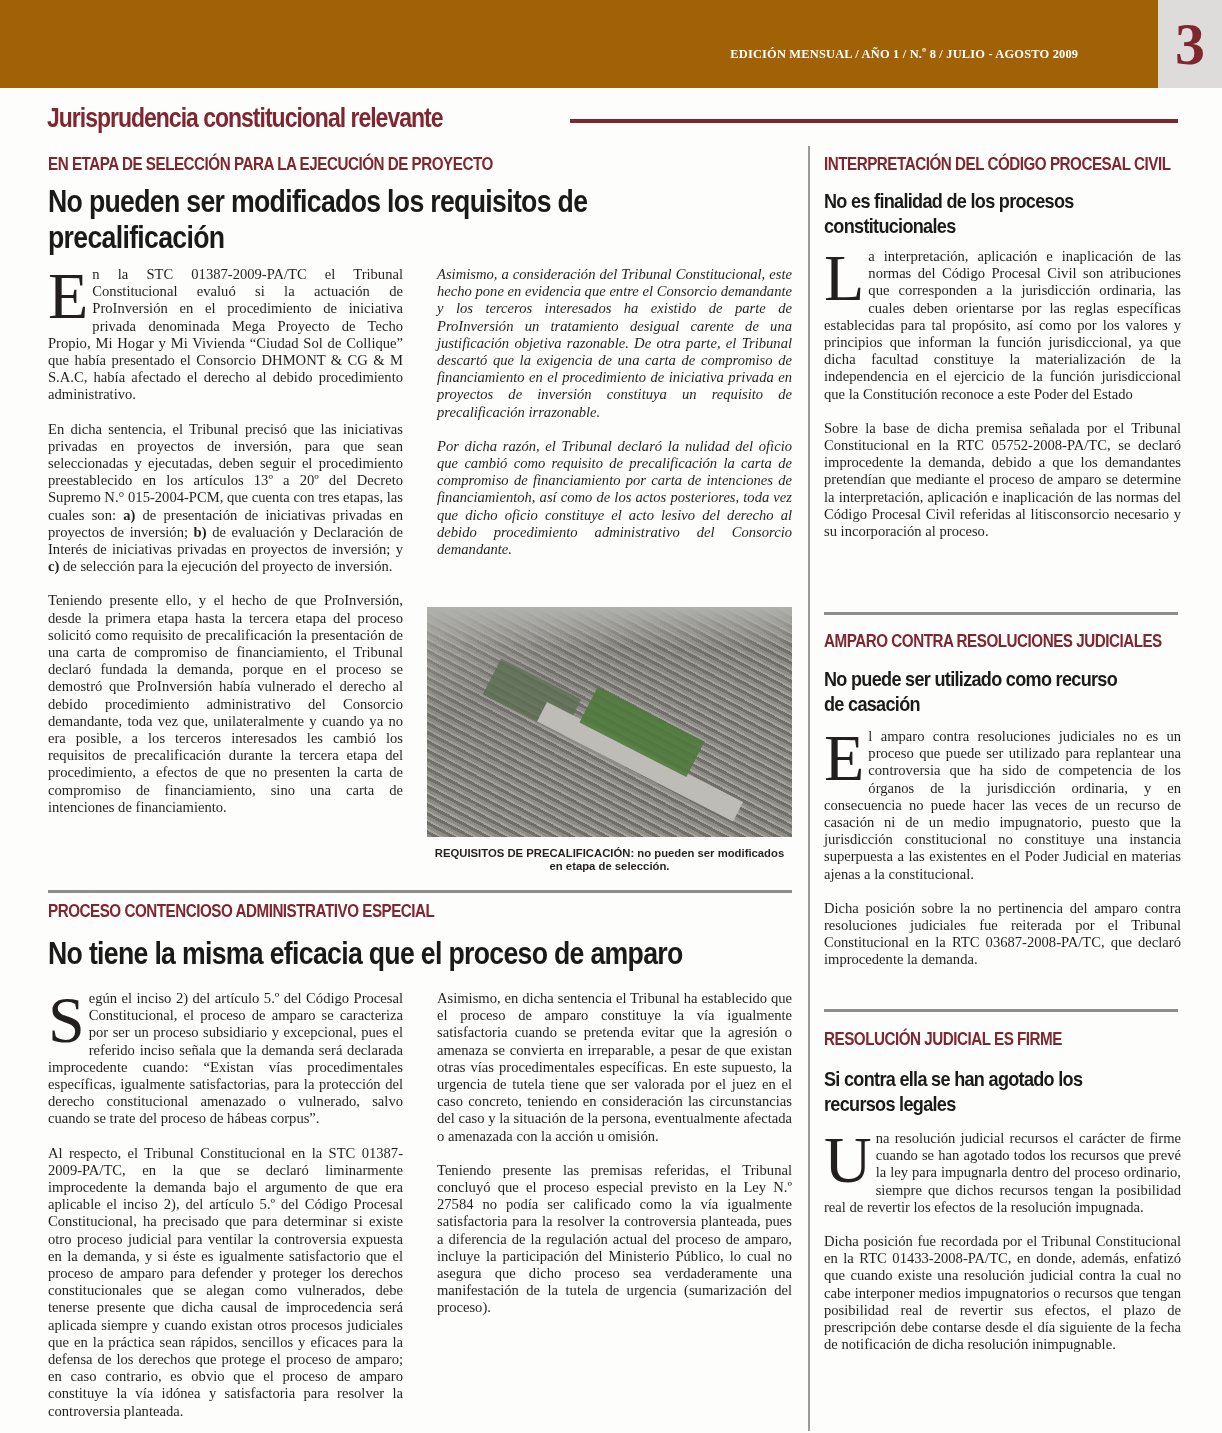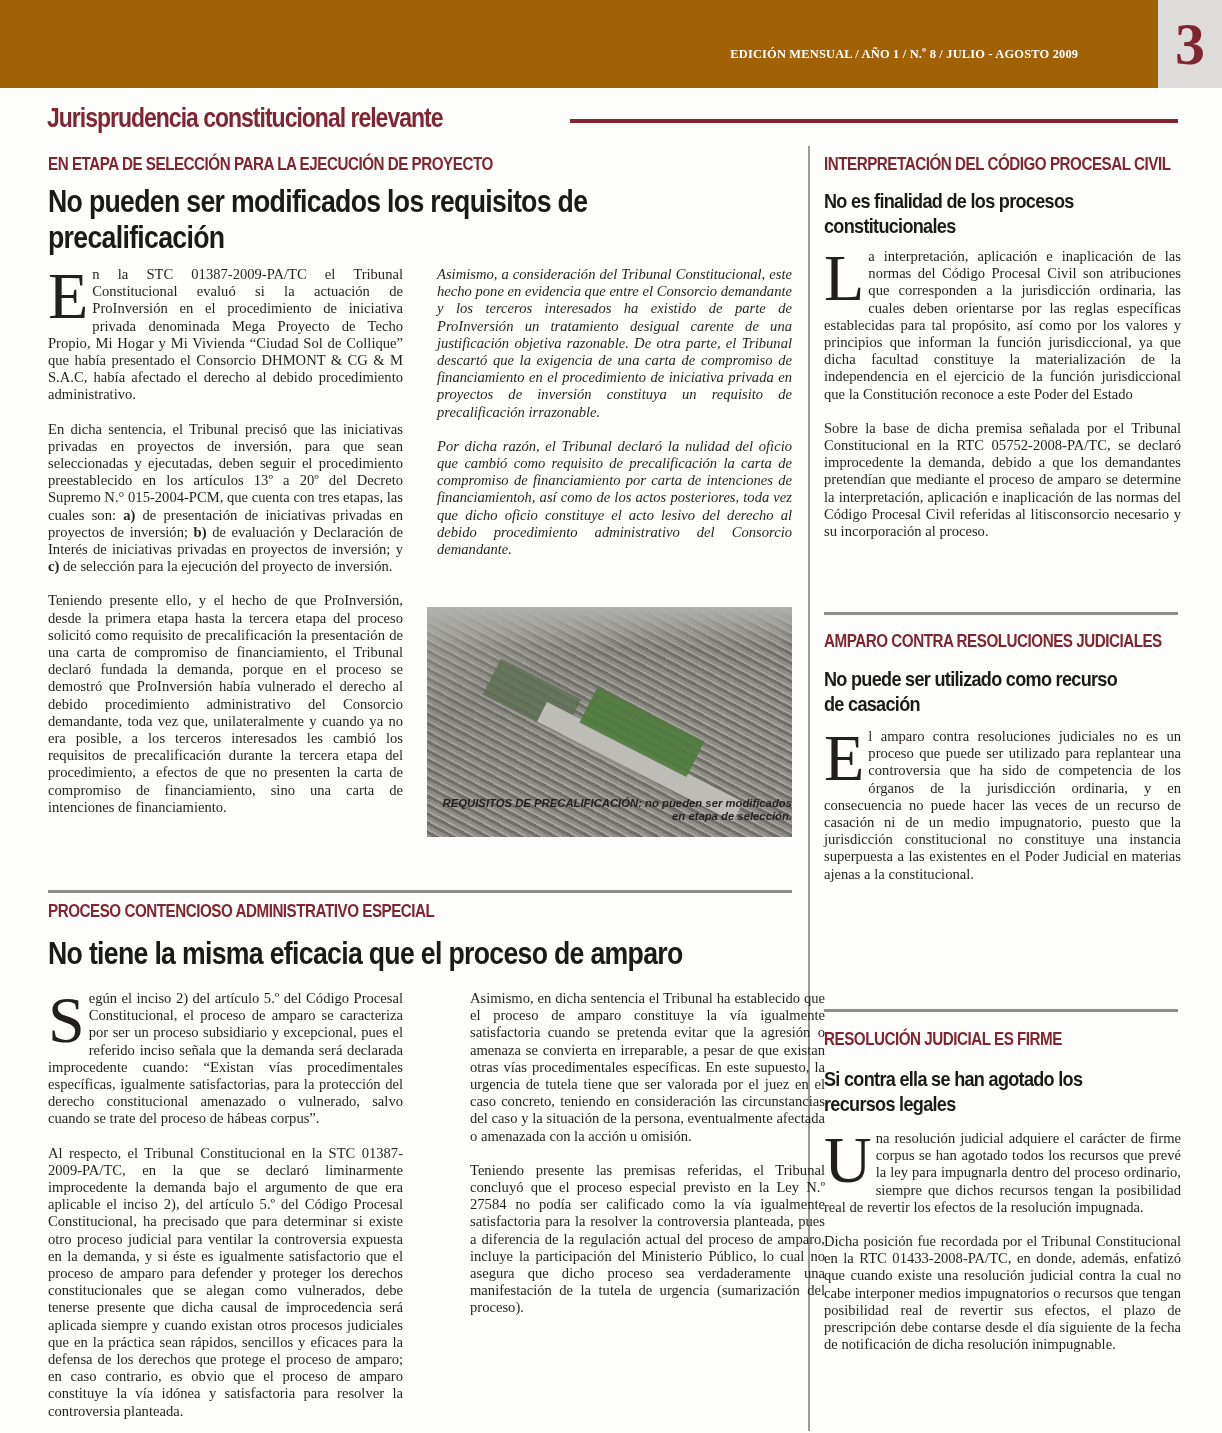--- a/index.html
+++ b/index.html
@@ -28,7 +28,7 @@
   .field1 { position:absolute; left:155px; top:105px; width:120px; height:40px; background:#4f7a3b; transform:rotate(27deg); opacity:0.9; }
   .field2 { position:absolute; left:60px; top:70px; width:90px; height:40px; background:#5d6e52; transform:rotate(27deg); opacity:0.8; }
   .sky { position:absolute; left:0; top:0; width:100%; height:40px; background:linear-gradient(#b0b0ac, rgba(150,150,145,0)); }
-  .caption { position:absolute; left:427px; top:797px; width:365px; text-align:right; font-family:"Liberation Sans", sans-serif; font-weight:bold; font-size:11.3px; line-height:13px; color:#231f20;font-style:italic; }
+  .caption { position:absolute; left:427px; top:847px; width:365px; text-align:center; font-family:"Liberation Sans", sans-serif; font-weight:bold; font-size:11.3px; line-height:13px; color:#231f20; }
 </style>
 </head>
 <body>

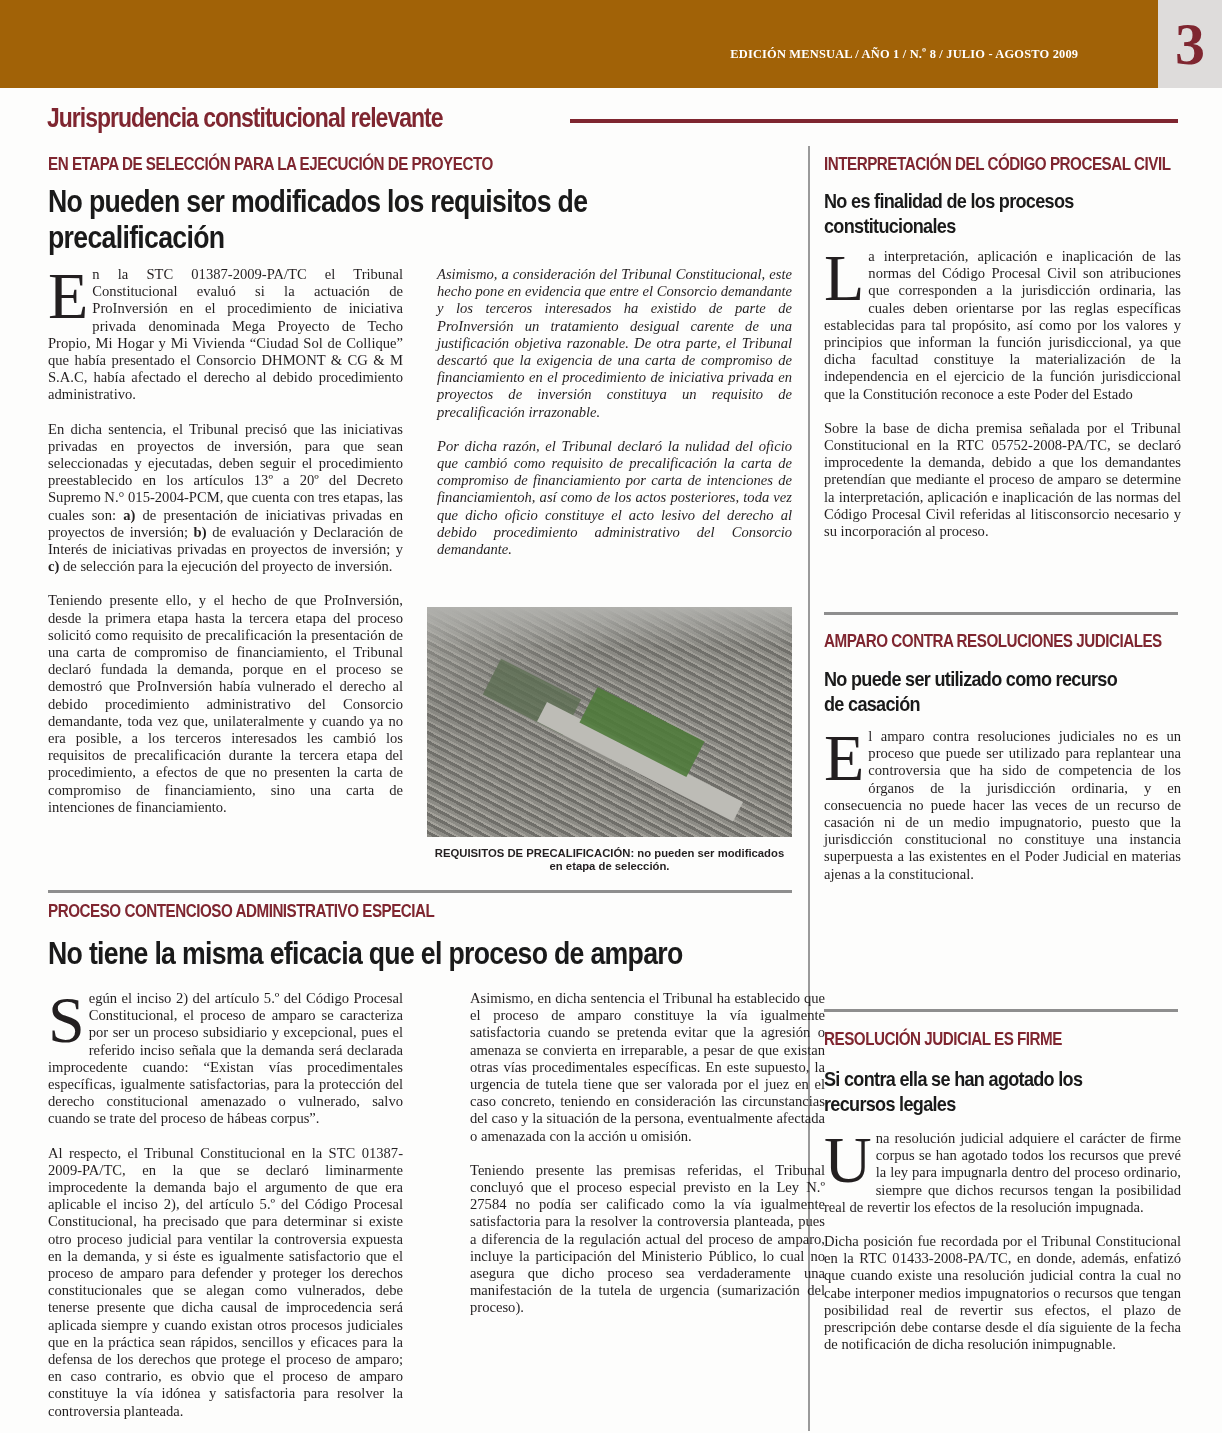--- a/index.html
+++ b/index.html
@@ -94,6 +94,7 @@
 <div class="headline h-med" style="left:824px; top:666px; width:360px;">No puede ser utilizado como recurso de casación</div>
 <div class="col" style="left:824px; top:728px; width:357px;">
   <p><span class="dropcap">E</span><span>l amparo contra resoluciones judiciales no es un proceso que puede ser utilizado para replantear una controversia que ha sido de competencia de los órganos de la jurisdicción ordinaria, y en consecuencia no puede hacer las veces de un recurso de casación ni de un medio impugnatorio, puesto que la jurisdicción constitucional no constituye una instancia superpuesta a las existentes en el Poder Judicial en materias ajenas a la constitucional.</span></p>
+  <p>Dicha posición sobre la no pertinencia del amparo contra resoluciones judiciales fue reiterada por el Tribunal Constitucional en la RTC 03687-2008-PA/TC, que declaró improcedente la demanda.</p>
 </div>
 
 <div class="hrule" style="left:824px; top:1009px; width:354px;"></div>

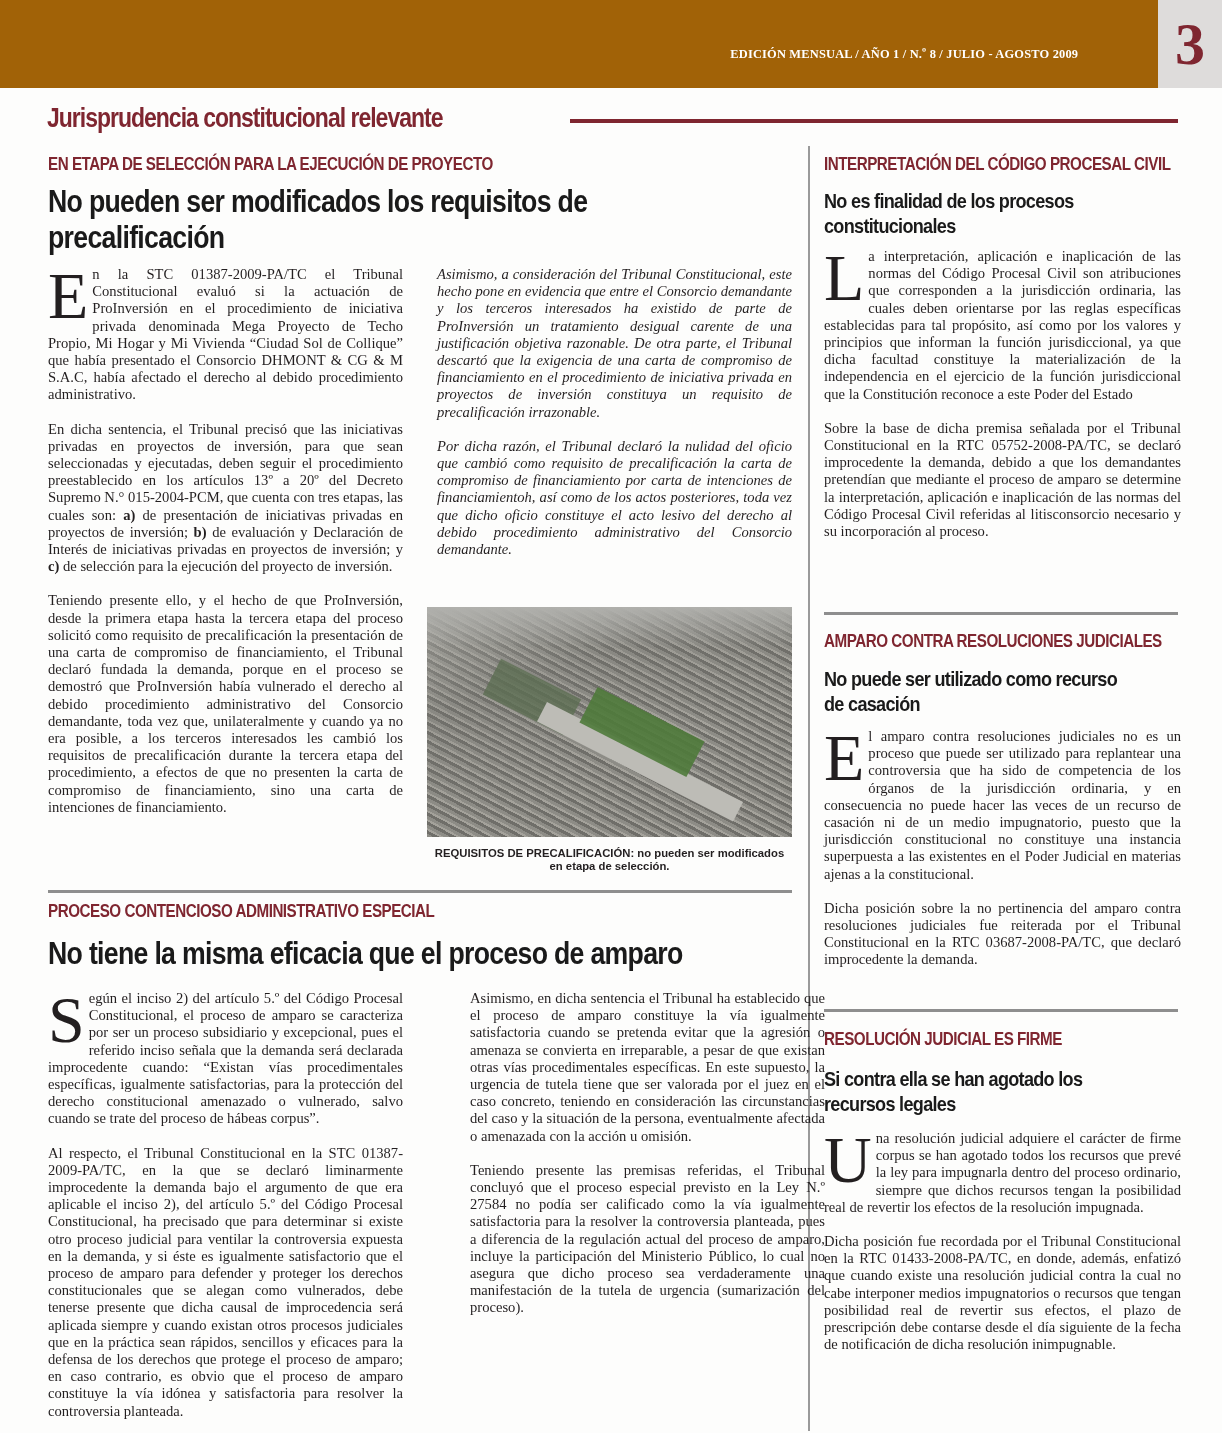--- a/index.html
+++ b/index.html
@@ -76,7 +76,7 @@
   <p><span class="dropcap">S</span><span>egún el inciso 2) del artículo 5.º del Código Procesal Constitucional, el proceso de amparo se caracteriza por ser un proceso subsidiario y excepcional, pues el referido inciso señala que la demanda será declarada improcedente cuando: “Existan vías procedimentales específicas, igualmente satisfactorias, para la protección del derecho constitucional amenazado o vulnerado, salvo cuando se trate del proceso de hábeas corpus”.</span></p>
   <p>Al respecto, el Tribunal Constitucional en la STC 01387-2009-PA/TC, en la que se declaró liminarmente improcedente la demanda bajo el argumento de que era aplicable el inciso 2), del artículo 5.º del Código Procesal Constitucional, ha precisado que para determinar si existe otro proceso judicial para ventilar la controversia expuesta en la demanda, y si éste es igualmente satisfactorio que el proceso de amparo para defender y proteger los derechos constitucionales que se alegan como vulnerados, debe tenerse presente que dicha causal de improcedencia será aplicada siempre y cuando existan otros procesos judiciales que en la práctica sean rápidos, sencillos y eficaces para la defensa de los derechos que protege el proceso de amparo; en caso contrario, es obvio que el proceso de amparo constituye la vía idónea y satisfactoria para resolver la controversia planteada.</p>
 </div>
-<div class="col" style="left:437px; top:990px; width:355px;margin-left:33px;">
+<div class="col" style="left:437px; top:990px; width:355px;">
   <p>Asimismo, en dicha sentencia el Tribunal ha establecido que el proceso de amparo constituye la vía igualmente satisfactoria cuando se pretenda evitar que la agresión o amenaza se convierta en irreparable, a pesar de que existan otras vías procedimentales específicas. En este supuesto, la urgencia de tutela tiene que ser valorada por el juez en el caso concreto, teniendo en consideración las circunstancias del caso y la situación de la persona, eventualmente afectada o amenazada con la acción u omisión.</p>
   <p>Teniendo presente las premisas referidas, el Tribunal concluyó que el proceso especial previsto en la Ley N.º 27584 no podía ser calificado como la vía igualmente satisfactoria para la resolver la controversia planteada, pues a diferencia de la regulación actual del proceso de amparo, incluye la participación del Ministerio Público, lo cual no asegura que dicho proceso sea verdaderamente una manifestación de la tutela de urgencia (sumarización del proceso).</p>
 </div>

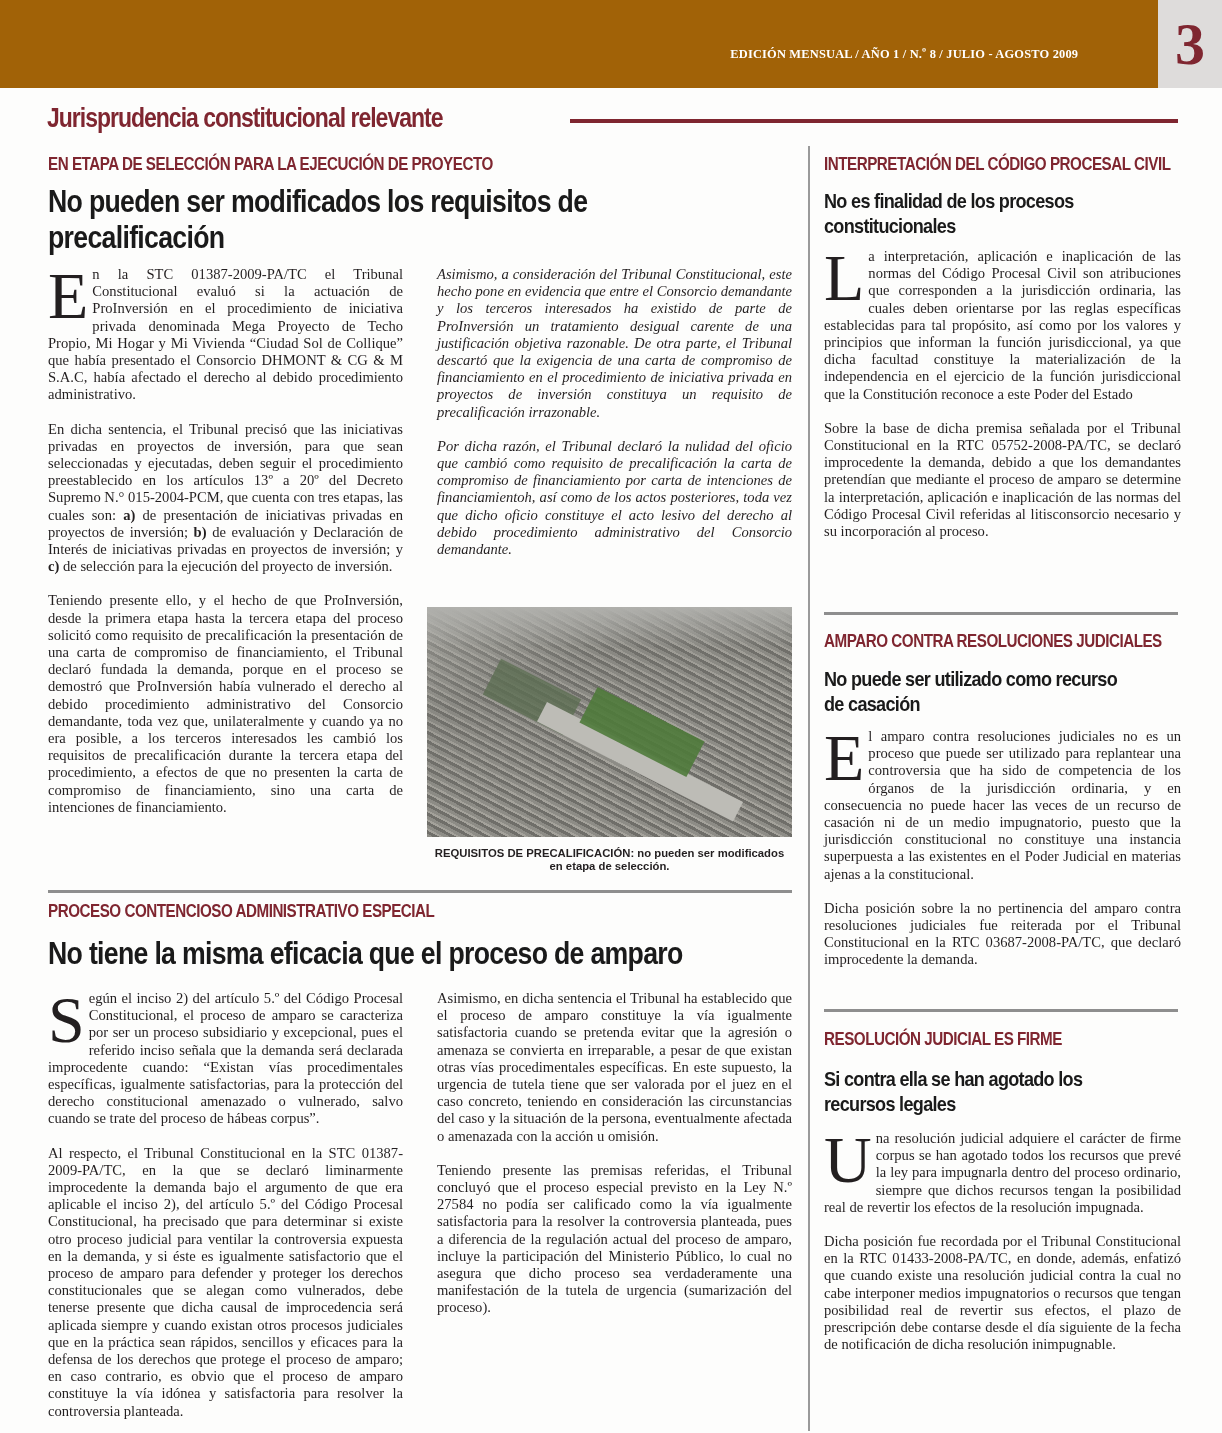--- a/index.html
+++ b/index.html
@@ -102,7 +102,7 @@
 <div class="kicker" style="left:824px; top:1028px;">RESOLUCIÓN JUDICIAL ES FIRME</div>
 <div class="headline h-med" style="left:824px; top:1066px; width:360px;">Si contra ella se han agotado los recursos legales</div>
 <div class="col" style="left:824px; top:1130px; width:357px;">
-  <p><span class="dropcap">U</span><span>na resolución judicial adquiere el carácter de firme corpus se han agotado todos los recursos que prevé la ley para impugnarla dentro del proceso ordinario, siempre que dichos recursos tengan la posibilidad real de revertir los efectos de la resolución impugnada.</span></p>
+  <p><span class="dropcap">U</span><span>na resolución judicial recursos el carácter de firme cuando se han agotado todos los recursos que prevé la ley para impugnarla dentro del proceso ordinario, siempre que dichos recursos tengan la posibilidad real de revertir los efectos de la resolución impugnada.</span></p>
   <p>Dicha posición fue recordada por el Tribunal Constitucional en la RTC 01433-2008-PA/TC, en donde, además, enfatizó que cuando existe una resolución judicial contra la cual no cabe interponer medios impugnatorios o recursos que tengan posibilidad real de revertir sus efectos, el plazo de prescripción debe contarse desde el día siguiente de la fecha de notificación de dicha resolución inimpugnable.</p>
 </div>
 

